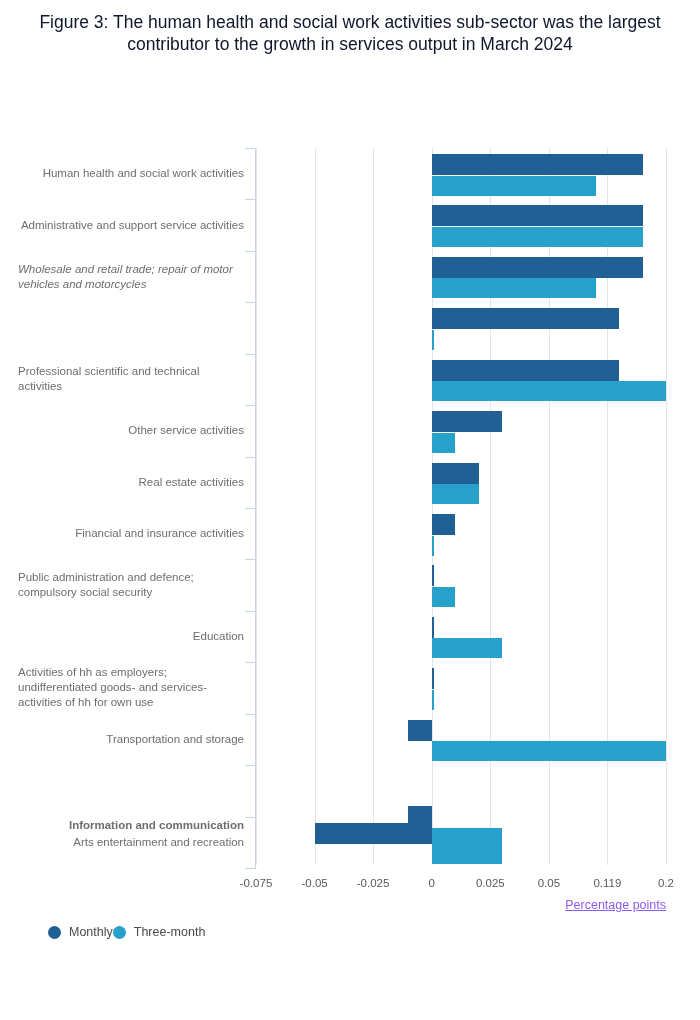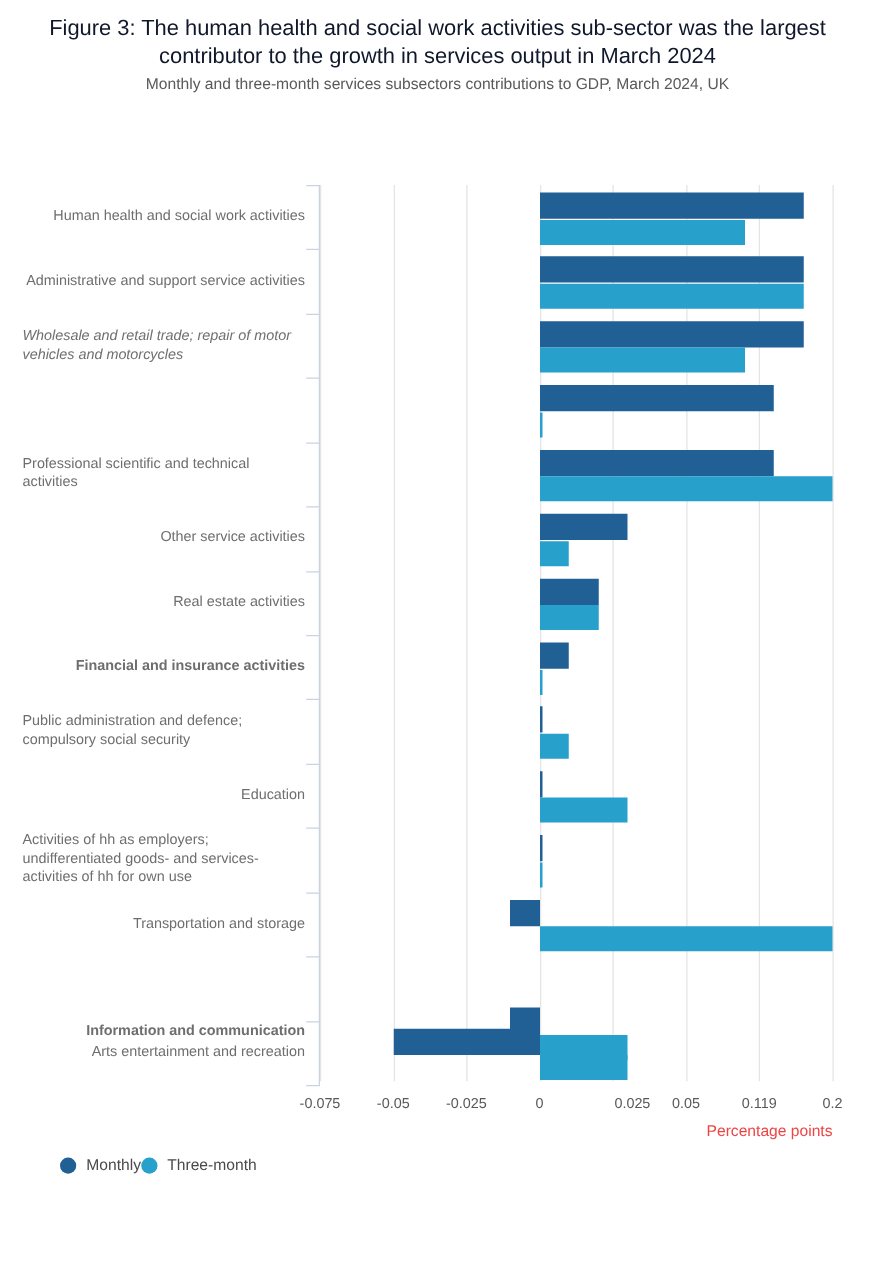--- a/index.html
+++ b/index.html
@@ -28,7 +28,6 @@
 
 <div id="figure">
   <div class="title">Figure 3: The human health and social work activities sub-sector was the largest contributor to the growth in services output in March 2024</div>
-  <div class="subtitle">Monthly and three-month services subsectors contributions to GDP, March 2024, UK</div>
   <div id="plot">
       <div class="gridline" style="left: 256px; top: 148px; height: 717px;"></div>
       <div class="tick-label" style="left: 256px;">-0.075</div>

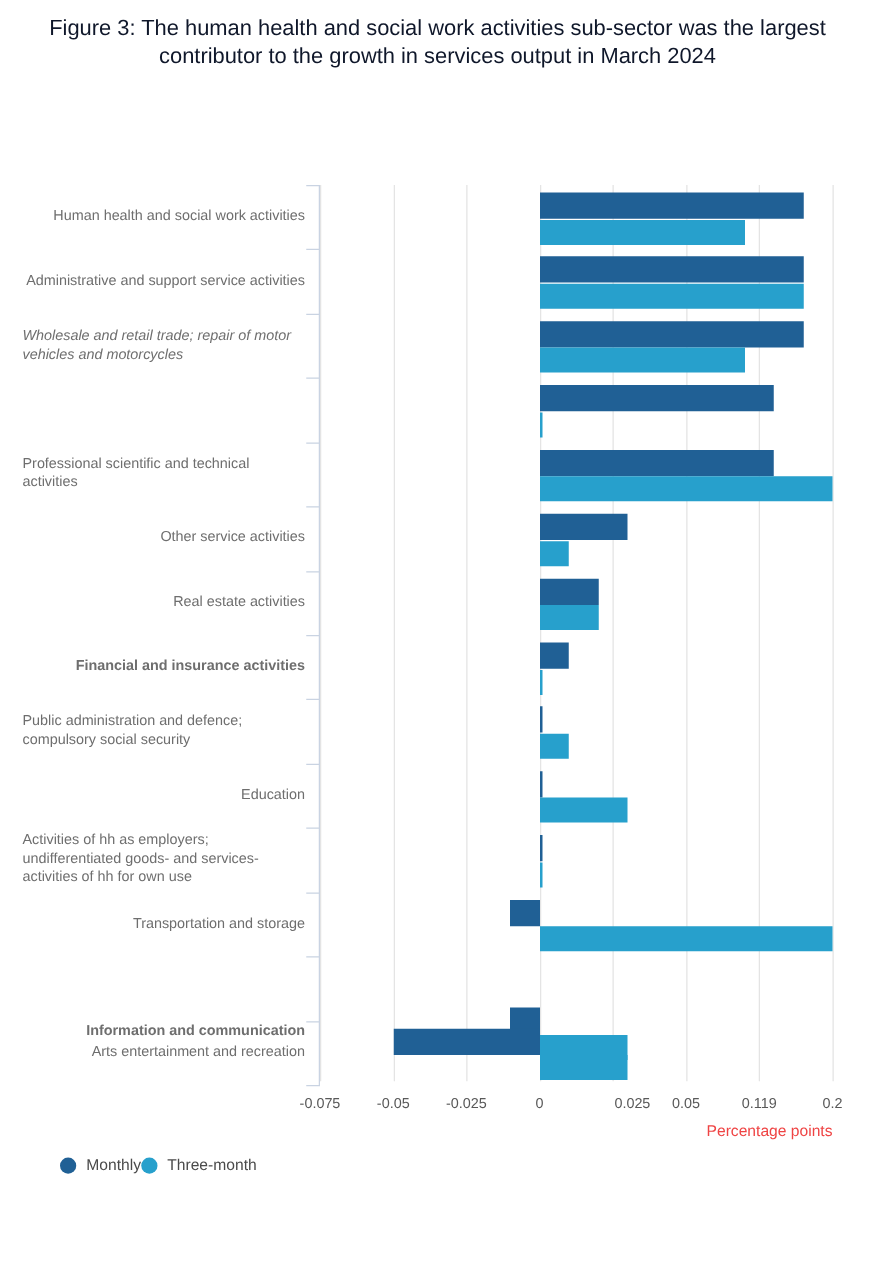--- a/index.html
+++ b/index.html
@@ -107,7 +107,7 @@
         <div class="bar" style="left: 431.7px; width: 46.9px; top: 6px; height: 21px; background: rgb(32, 96, 149);"></div>
         <div class="bar" style="left: 431.7px; width: 46.9px; top: 27.5px; height: 20px; background: rgb(39, 160, 204);"></div>
       </div>
-      <div class="row" style="top: 508px; height: 51.4px; font-weight: bold;">
+      <div class="row" style="top: 508px; height: 51.4px;">
         <div class="cat-label">
           <span>Financial and insurance activities</span>
         </div>

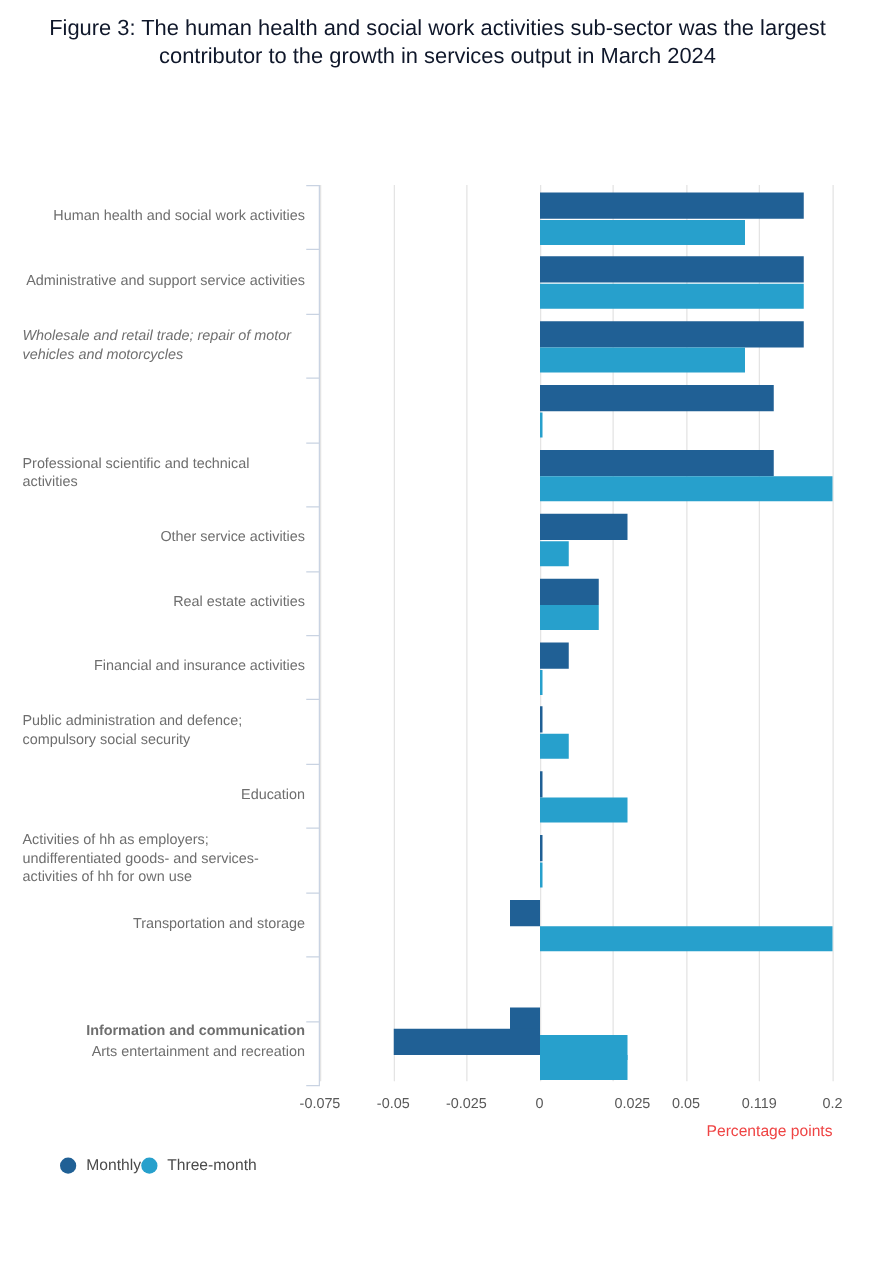--- a/index.html
+++ b/index.html
@@ -38,7 +38,7 @@
       <div class="gridline" style="left: 431.7px; top: 148px; height: 717px;"></div>
       <div class="tick-label" style="left: 431.7px;">0</div>
       <div class="gridline" style="left: 490.3px; top: 148px; height: 717px;"></div>
-      <div class="tick-label" style="left: 490.3px; text-align: right;">0.025</div>
+      <div class="tick-label" style="left: 490.3px;">0.025</div>
       <div class="gridline" style="left: 548.9px; top: 148px; height: 717px;"></div>
       <div class="tick-label" style="left: 548.9px;">0.05</div>
       <div class="gridline" style="left: 607.4px; top: 148px; height: 717px;"></div>

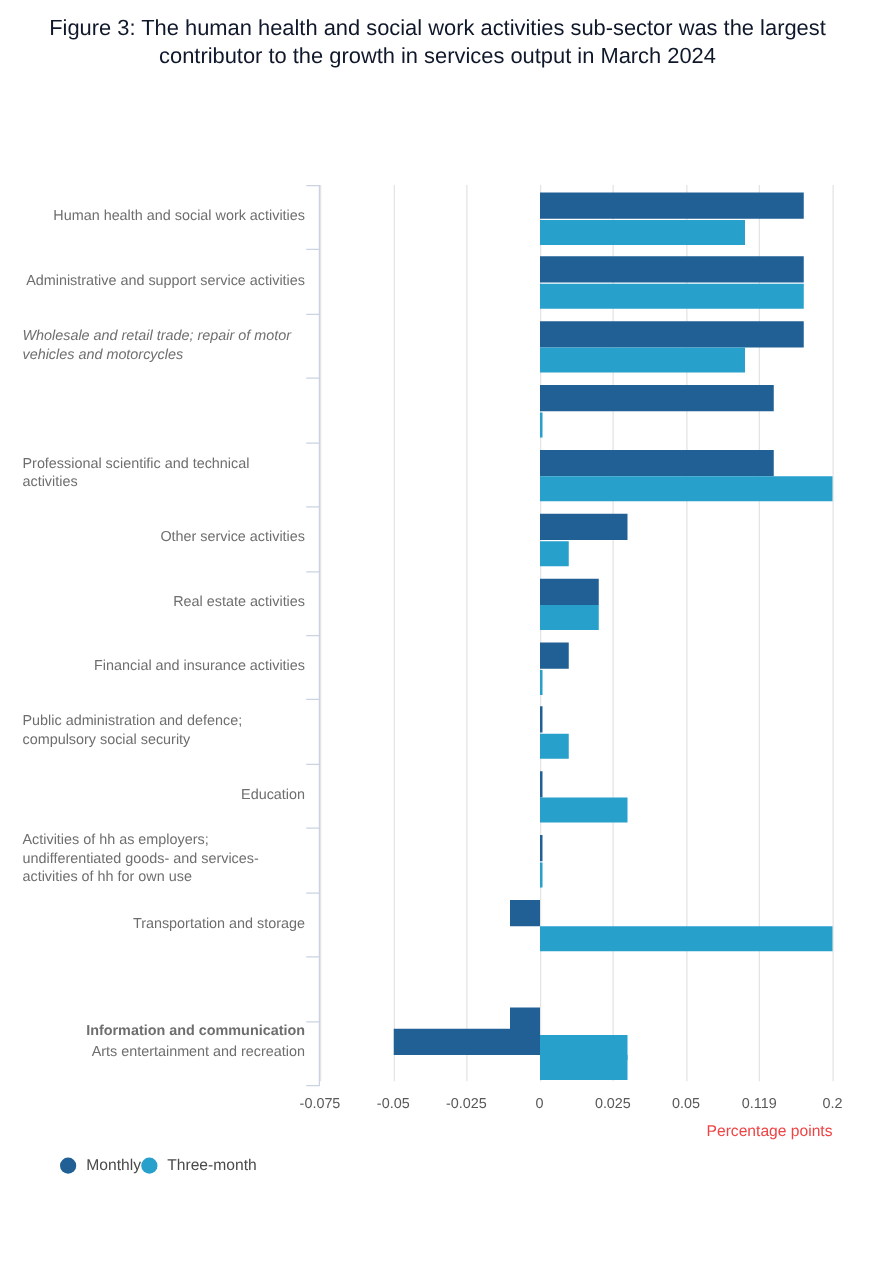--- a/index.html
+++ b/index.html
@@ -17,7 +17,7 @@
   .cat-label.wrapped span{text-align:left;}
   .bar{position:absolute;}
   .tick-label{position:absolute;top:877px;width:60px;margin-left:-30px;text-align:center;font-size:11.5px;color:#595959;}
-  .x-title{position:absolute;top:898px;left:366px;width:300px;text-align:right;font-size:12.5px;color:#ef4444;}
+  .x-title{position:absolute;top:898px;left:366px;width:300px;text-align:right;font-size:12.5px;color:#8b5cf6;text-decoration:underline;}
   .legend{position:absolute;top:925px;left:48px;display:flex;align-items:center;}
   .legend-item{display:flex;align-items:center;gap:8px;cursor:pointer;}
   .legend-dot{width:13px;height:13px;border-radius:50%;flex:0 0 auto;}

